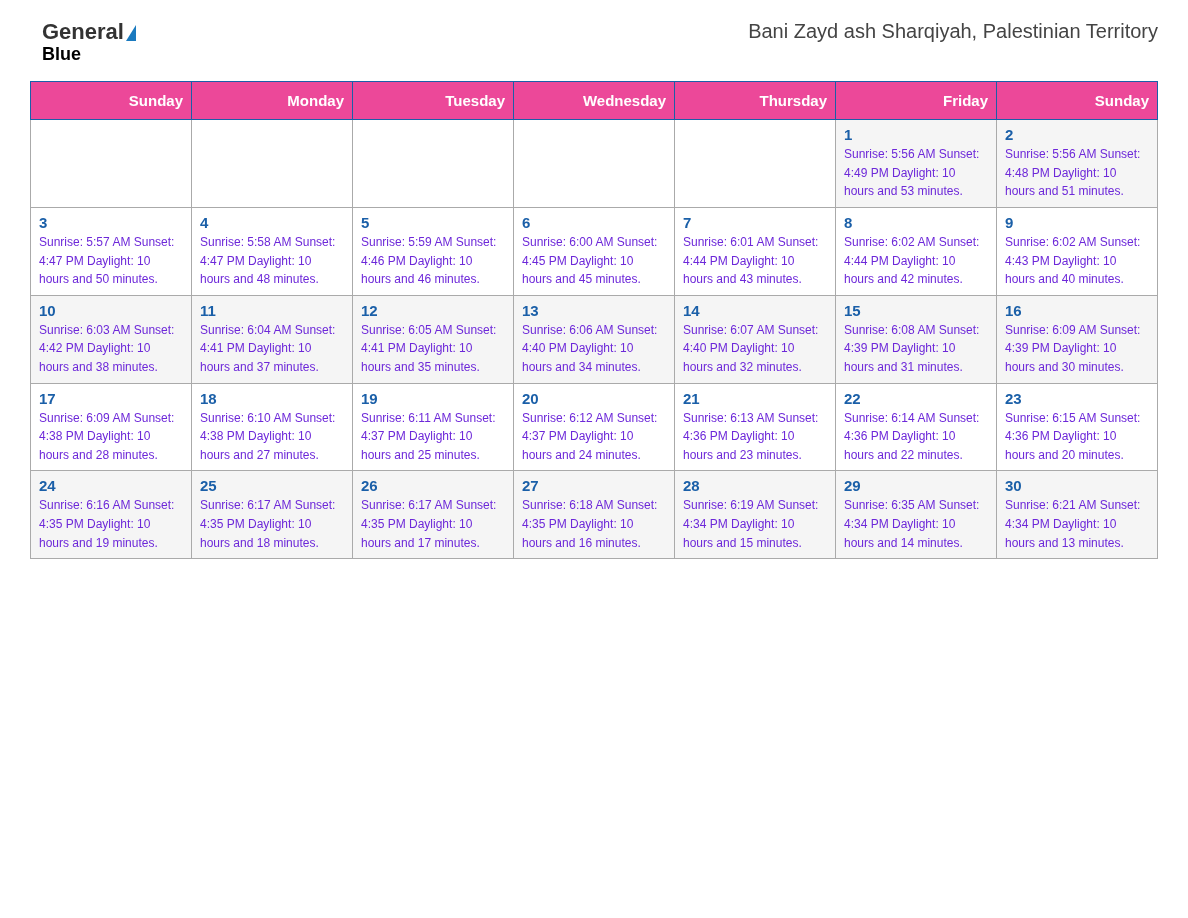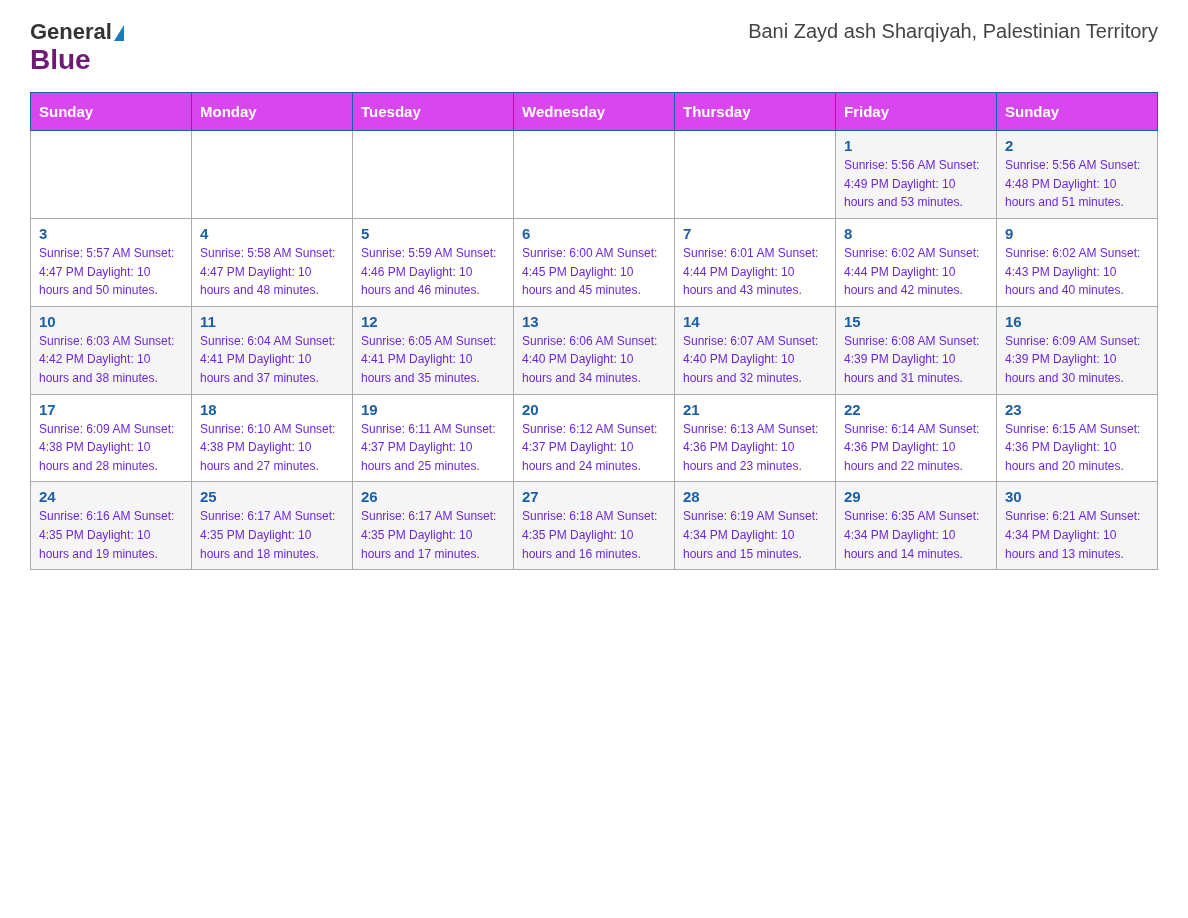--- a/index.html
+++ b/index.html
@@ -19,6 +19,7 @@
       display: flex;
       flex-direction: column;
       align-items: flex-start;
+      margin-left: 12px;
     }
     .logo-text {
       font-size: 22px;

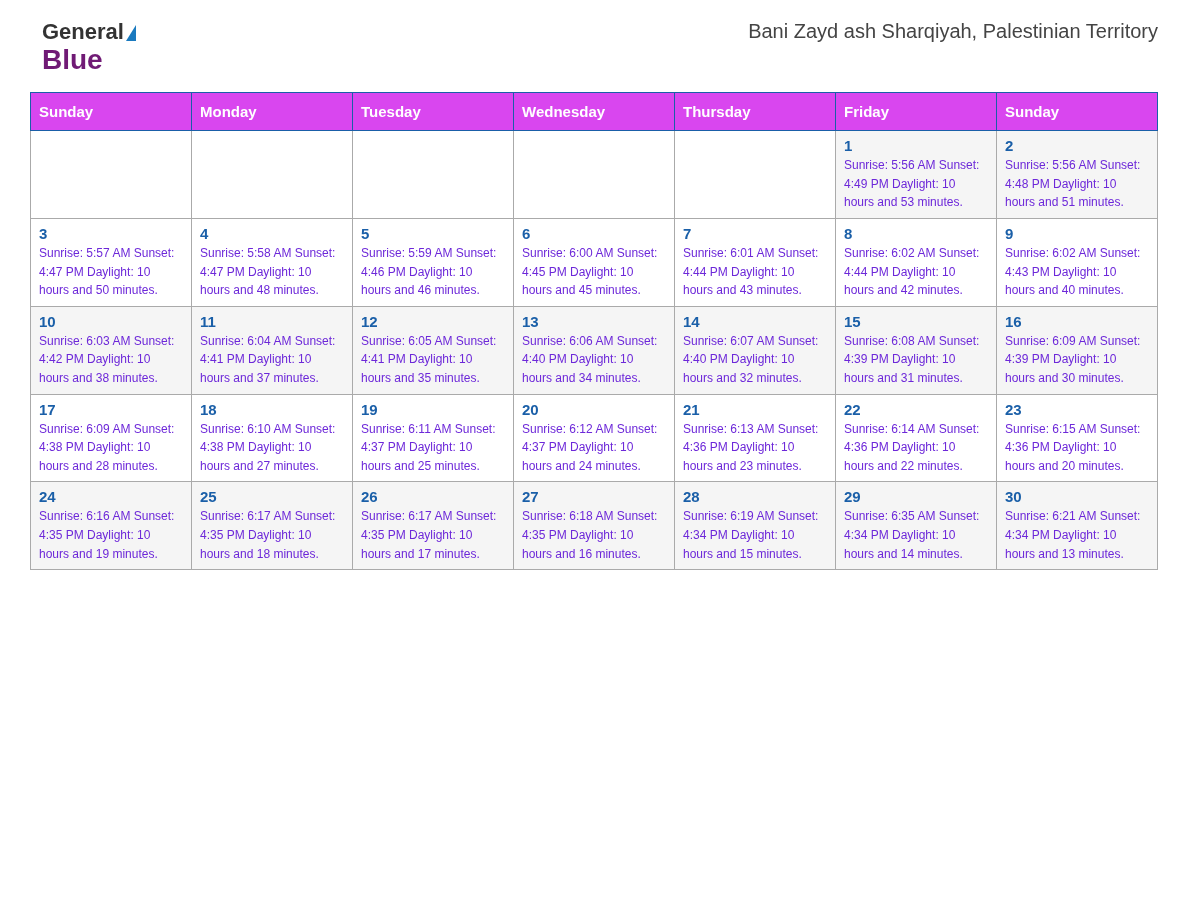--- a/index.html
+++ b/index.html
@@ -28,8 +28,8 @@
       line-height: 1.1;
     }
     .logo-blue {
-      color: #701a75;
-      font-size: 28px;
+      color: #000000;
+      font-size: 18px;
       font-weight: bold;
     }
     .logo-triangle {

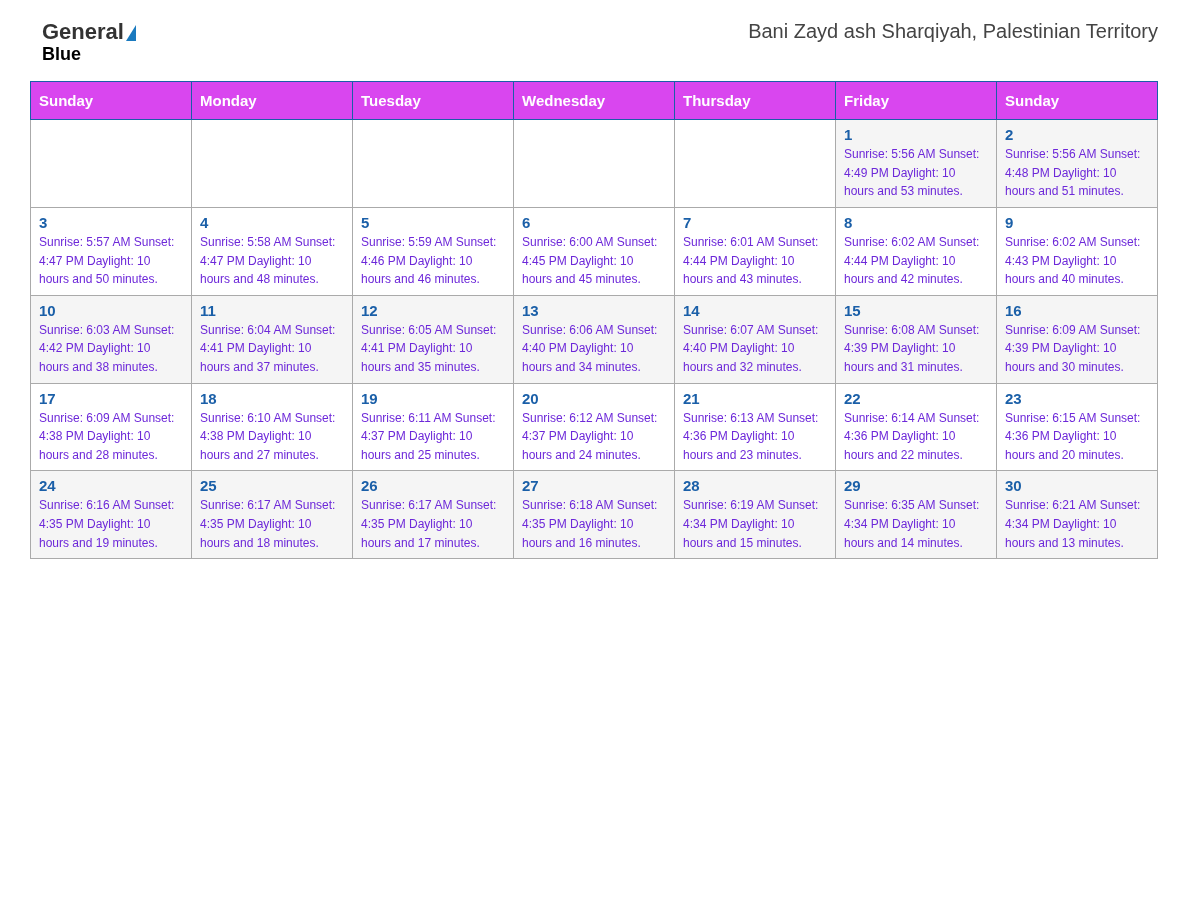--- a/index.html
+++ b/index.html
@@ -60,12 +60,12 @@
       margin-top: 16px;
     }
     .calendar thead th {
-      background-color: #d946ef;
+      background-color: #ec4899;
       color: #fff;
       font-size: 15px;
       font-weight: bold;
       padding: 10px 8px;
-      text-align: left;
+      text-align: right;
       border: 1px solid #1a5fa8;
     }
     .calendar tbody td {

